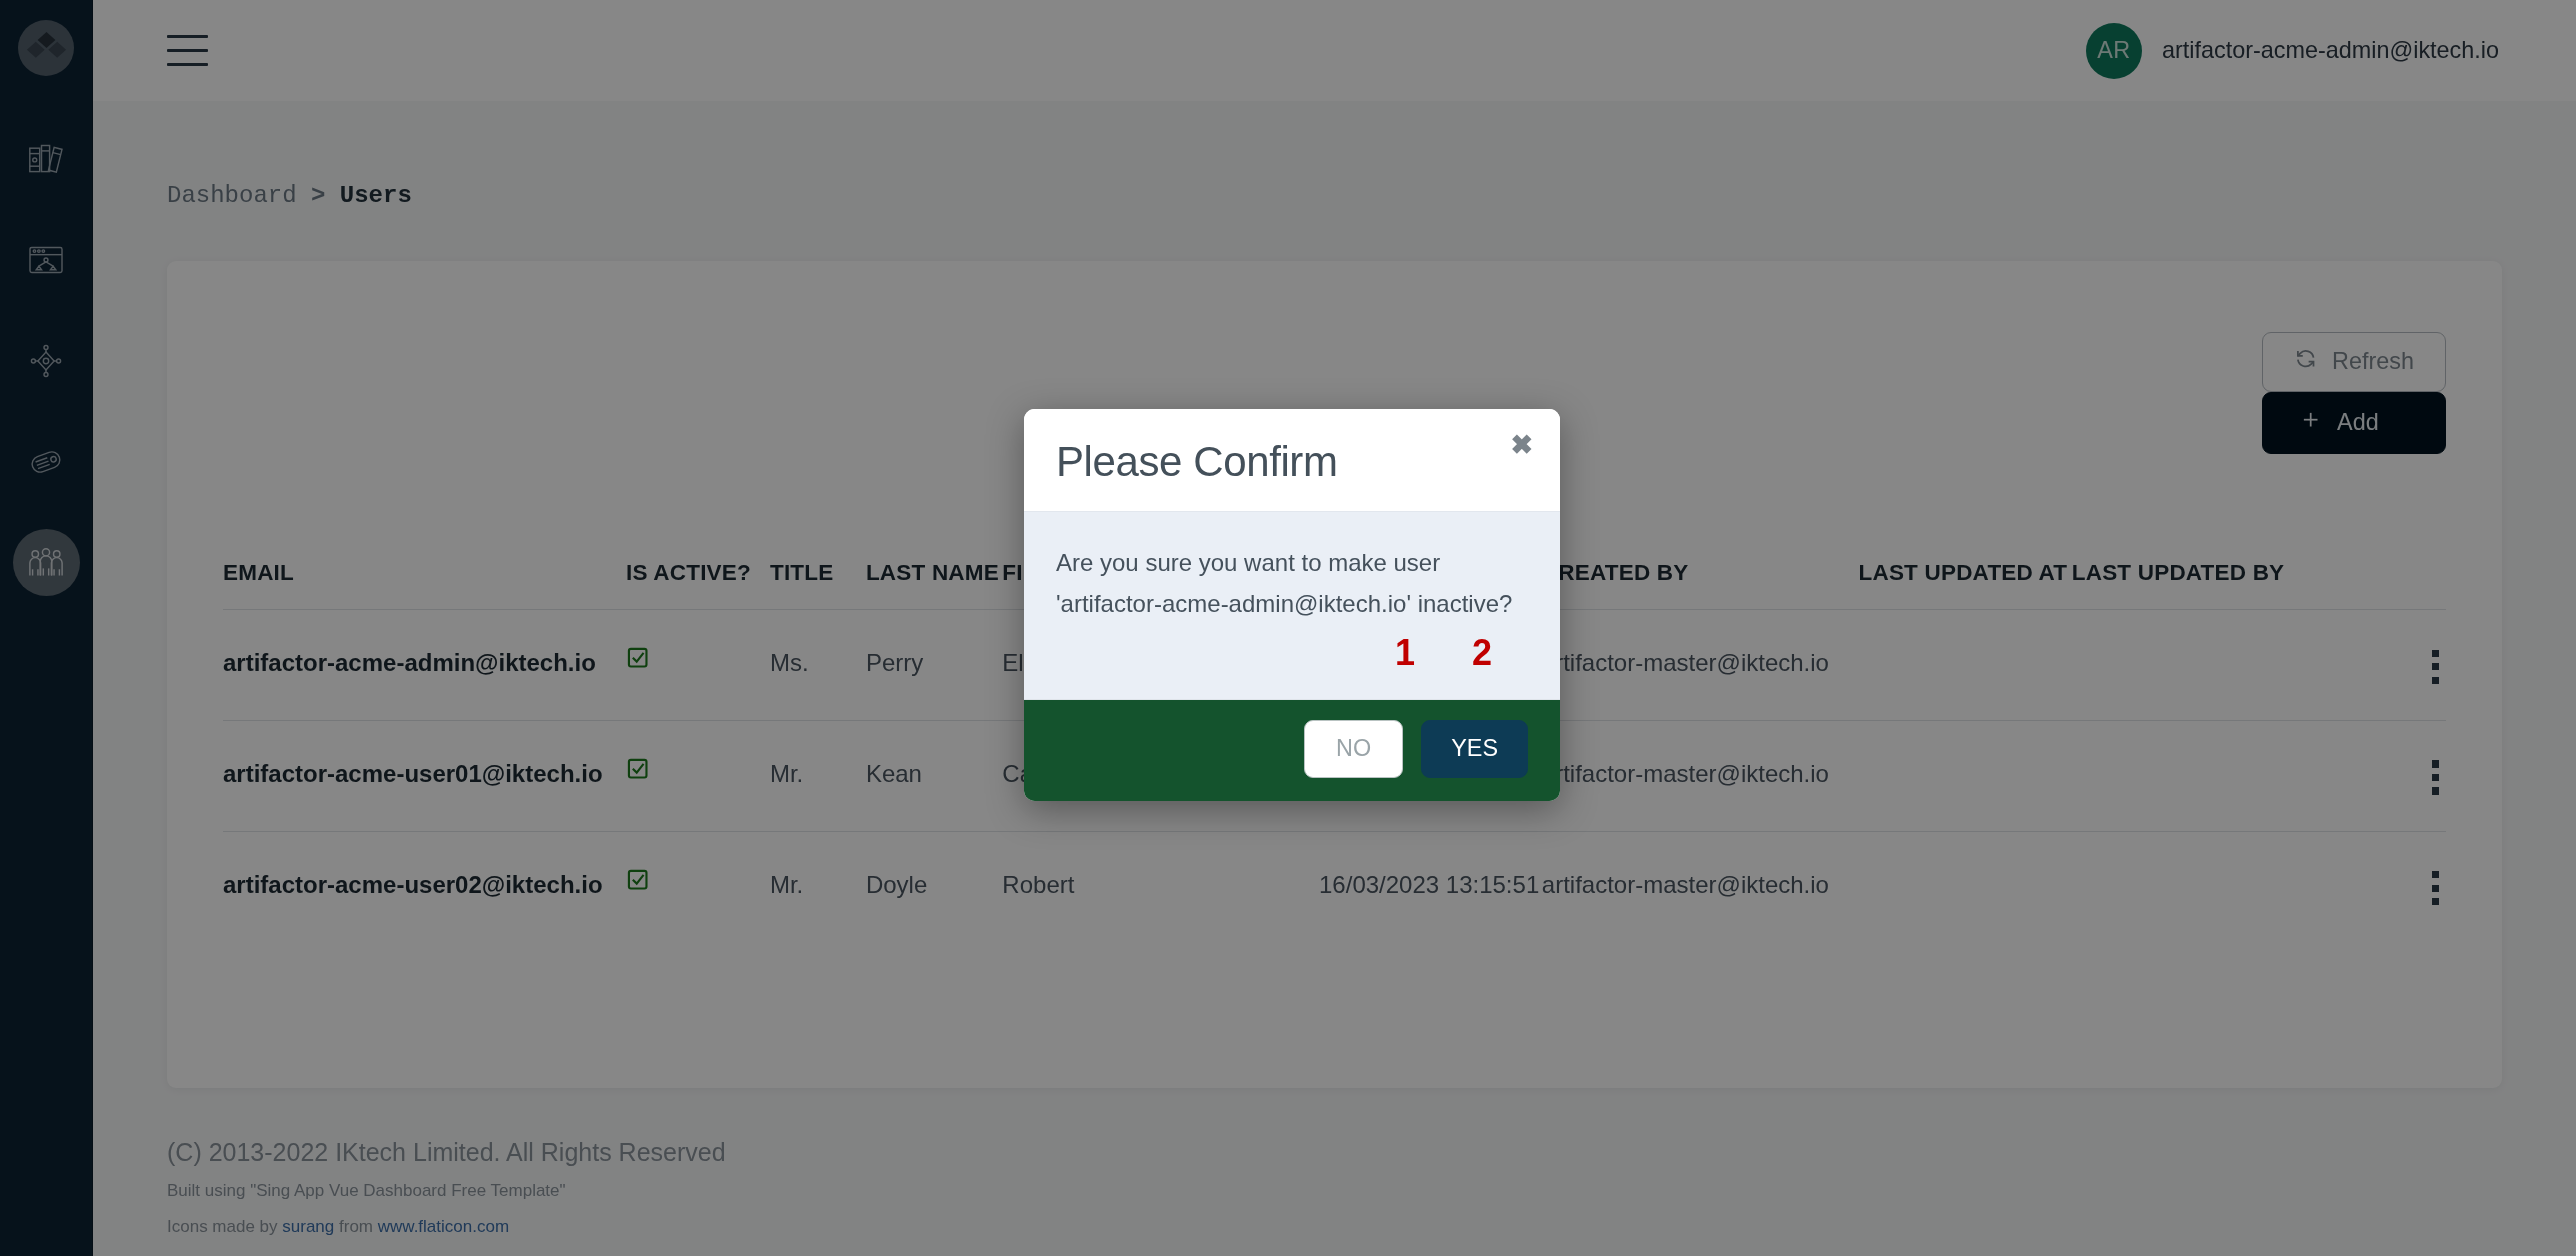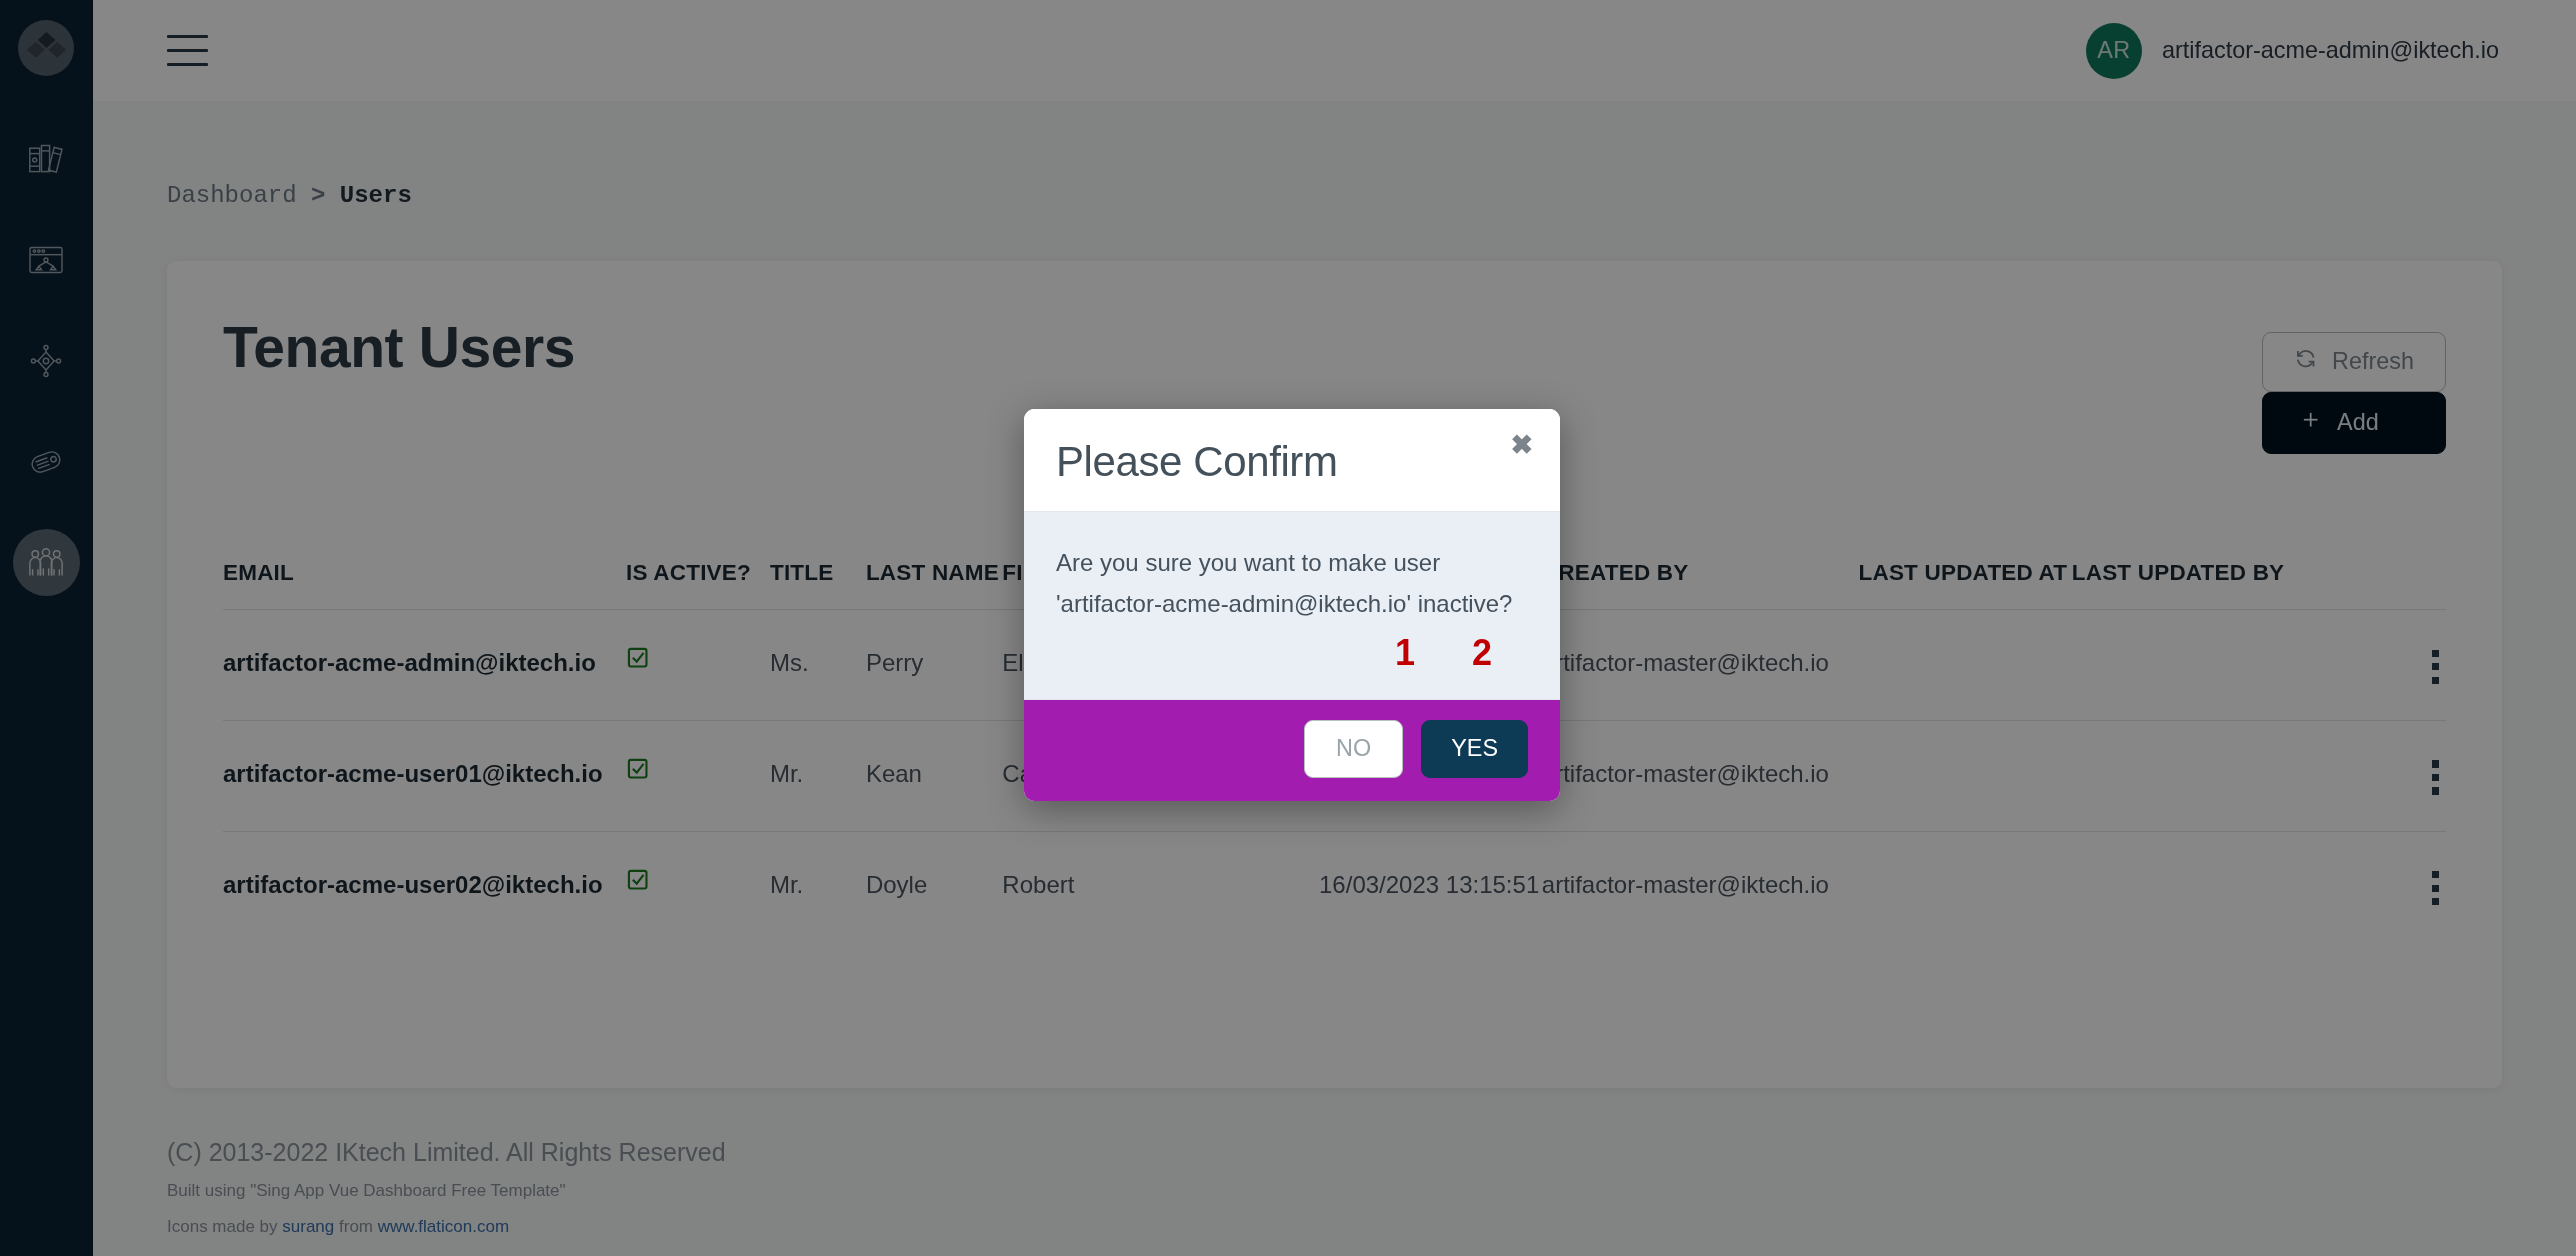--- a/index.html
+++ b/index.html
@@ -412,7 +412,6 @@
 
     <div class="card">
       <div class="card-head">
-        <div class="page-title">Tenant Users</div>
         <div class="head-actions">
           <button class="btn btn-refresh">
             <span>

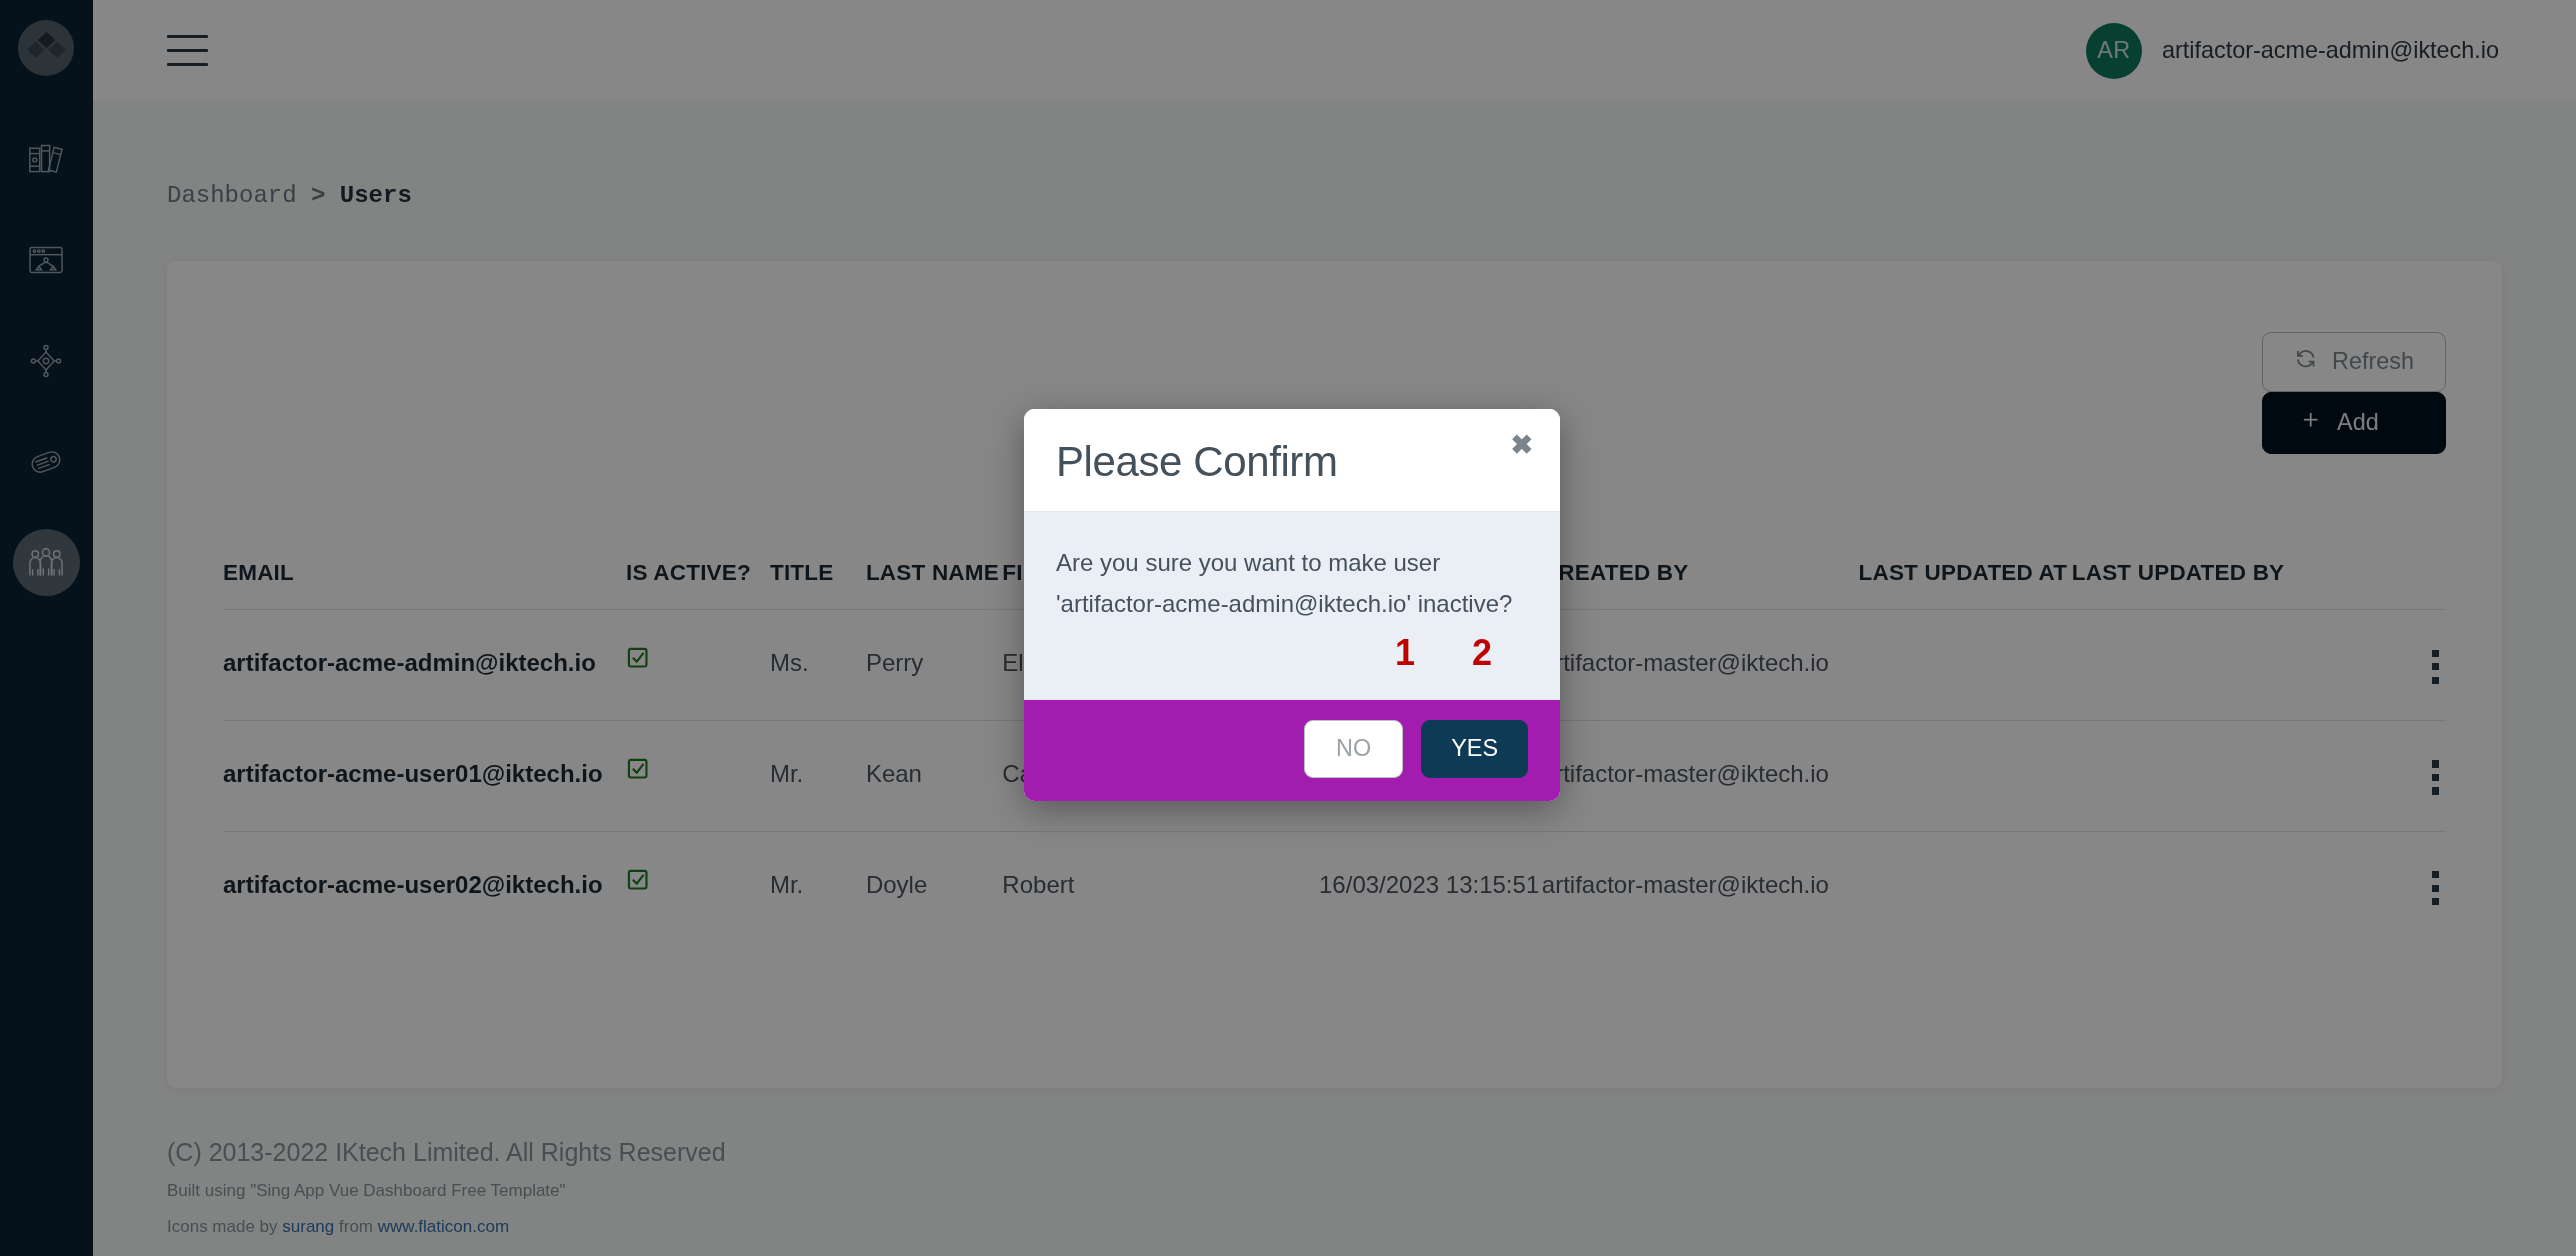--- a/index.html
+++ b/index.html
@@ -264,7 +264,7 @@
     text-align: center;
   }
   .modal-footer {
-    background: #a21caf;
+    background: #14532d;
     padding: 20px 32px 23.4px 32px;
     display: flex;
     justify-content: flex-end;

